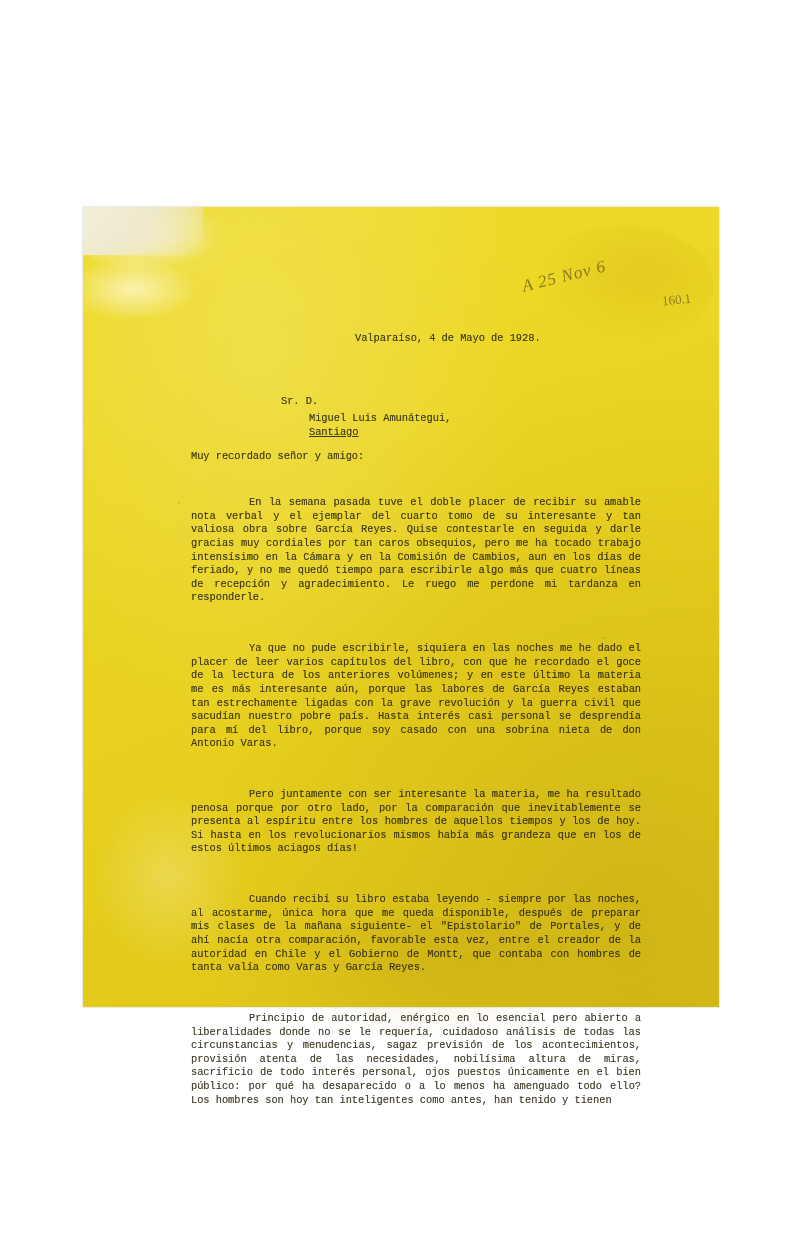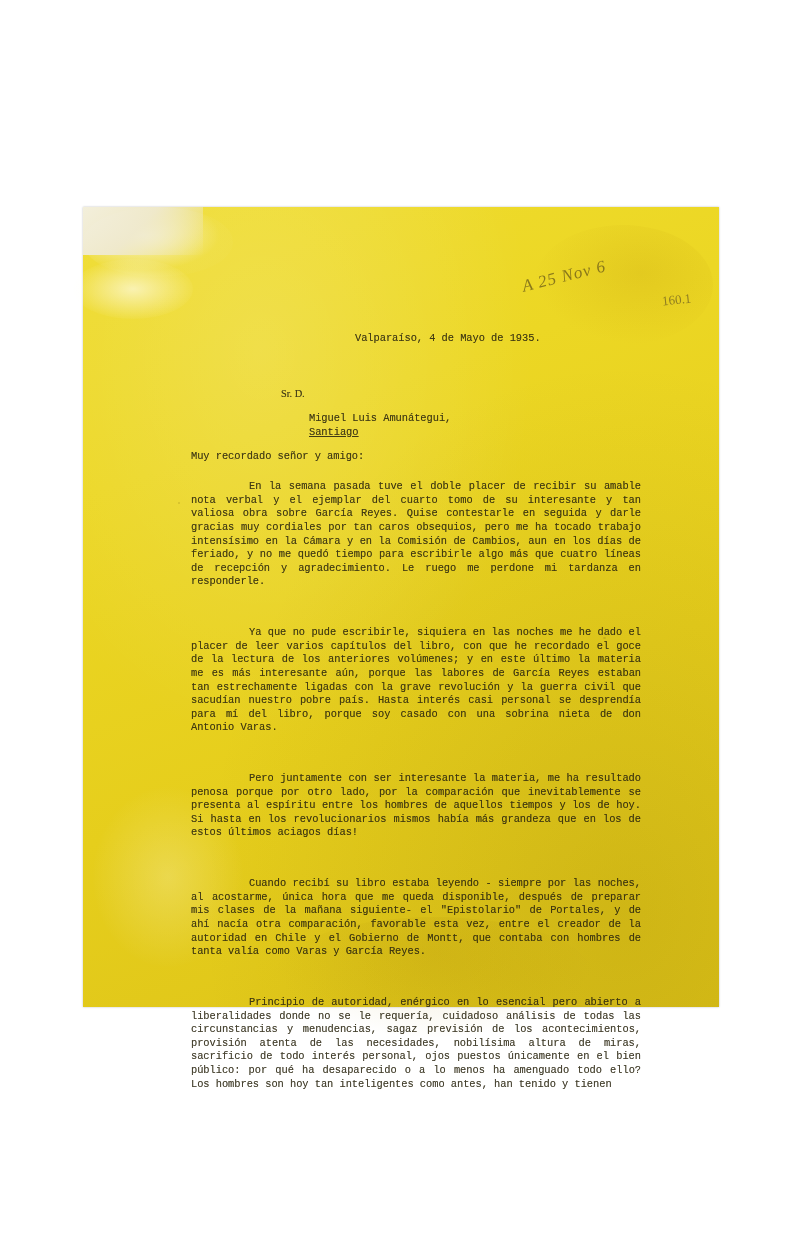--- a/index.html
+++ b/index.html
@@ -149,7 +149,7 @@
     <div id="handwriting">A 25 Nov 6</div>
     <div id="archive-num">160.1</div>
 
-    <div class="typed" id="dateline">Valparaíso, 4 de Mayo de 1935.</div>
+    <div class="typed" id="dateline">Valparaíso, 4 de Mayo de 1928.</div>
 
     <div class="typed" id="addressee-title">Sr. D.</div>
     <div class="typed" id="addressee-name">Miguel Luis Amunátegui,</div>

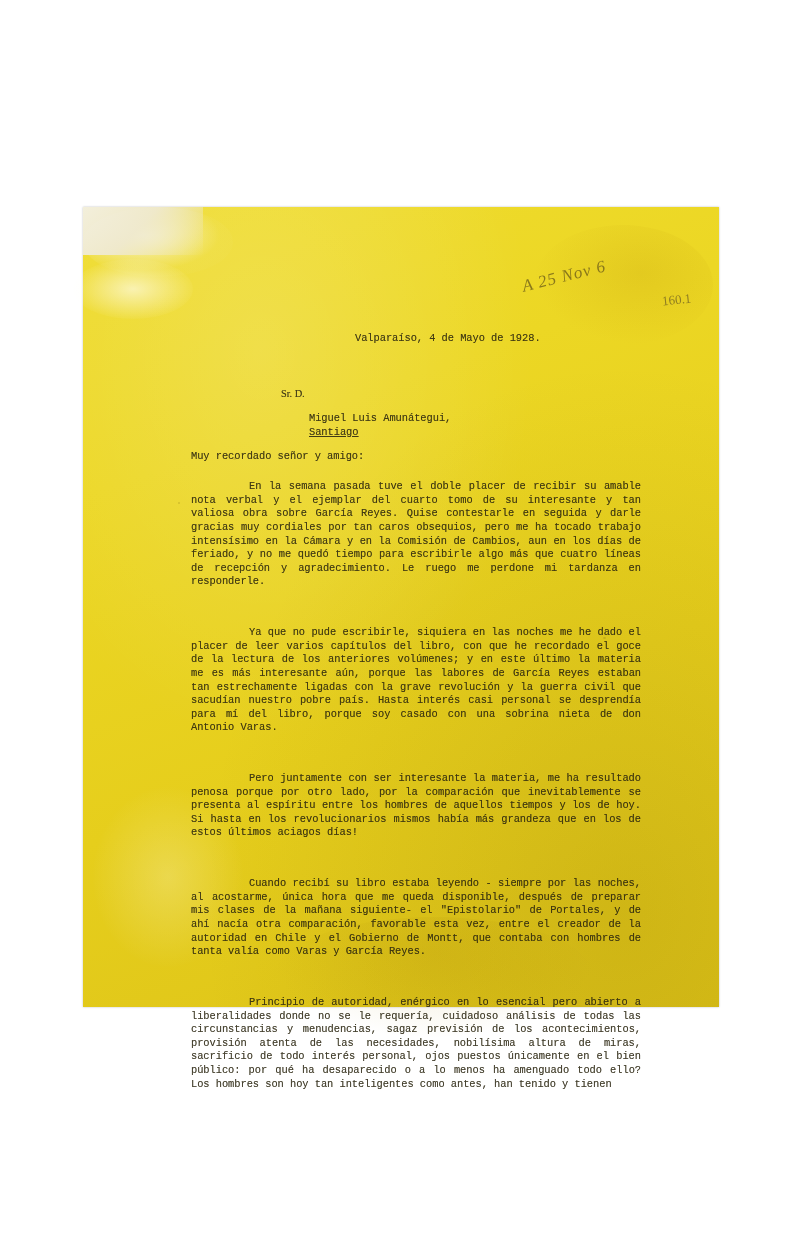--- a/index.html
+++ b/index.html
@@ -102,7 +102,7 @@
   }
 
   #dateline { left: 272px; top: 125px; }
-  #addressee-title { left: 198px; top: 180px; font-family: Liberation Serif, serif; }
+  #addressee-title { left: 198px; top: 188px; }
   #addressee-name { left: 226px; top: 205px; }
   #addressee-city { left: 226px; top: 219px; text-decoration: underline; text-align: center; }
   #salutation { left: 108px; top: 243px; }

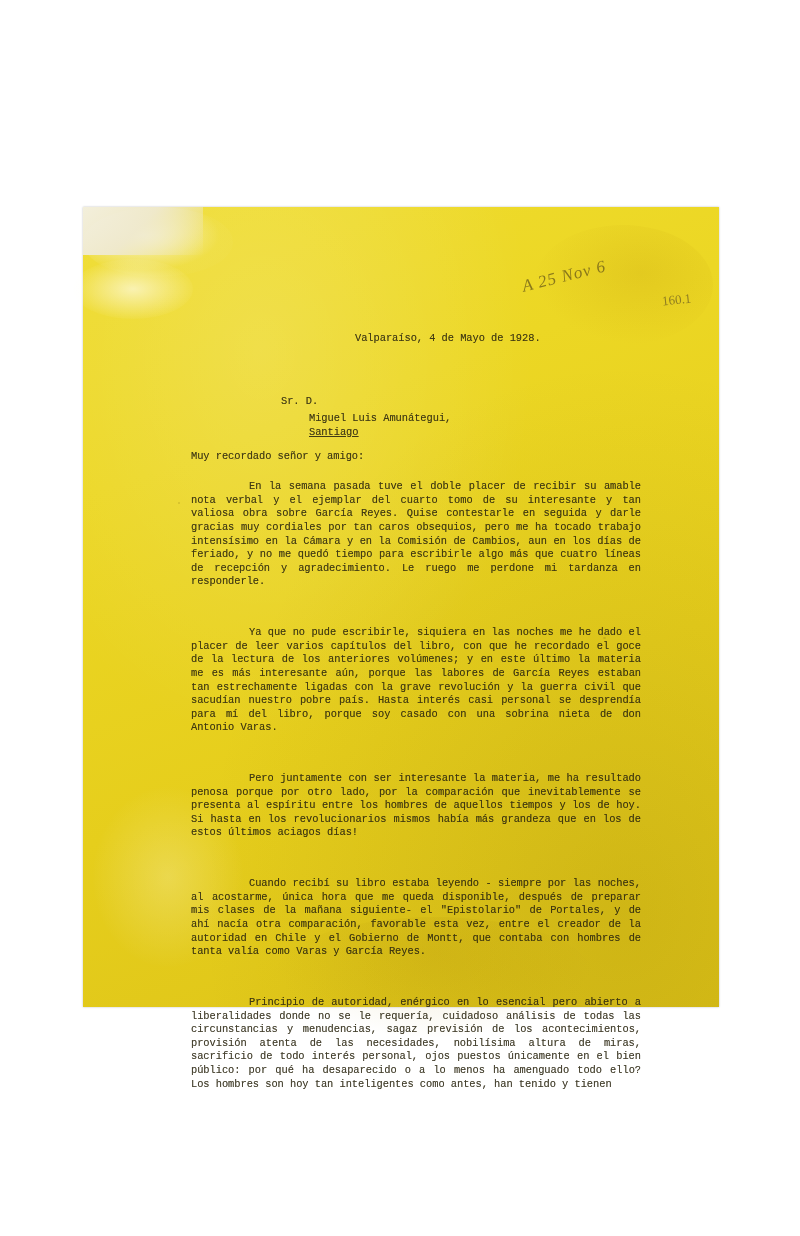--- a/index.html
+++ b/index.html
@@ -109,7 +109,7 @@
 
   #body {
     left: 108px;
-    top: 246px;
+    top: 262px;
     width: 450px;
   }
   #body p {

